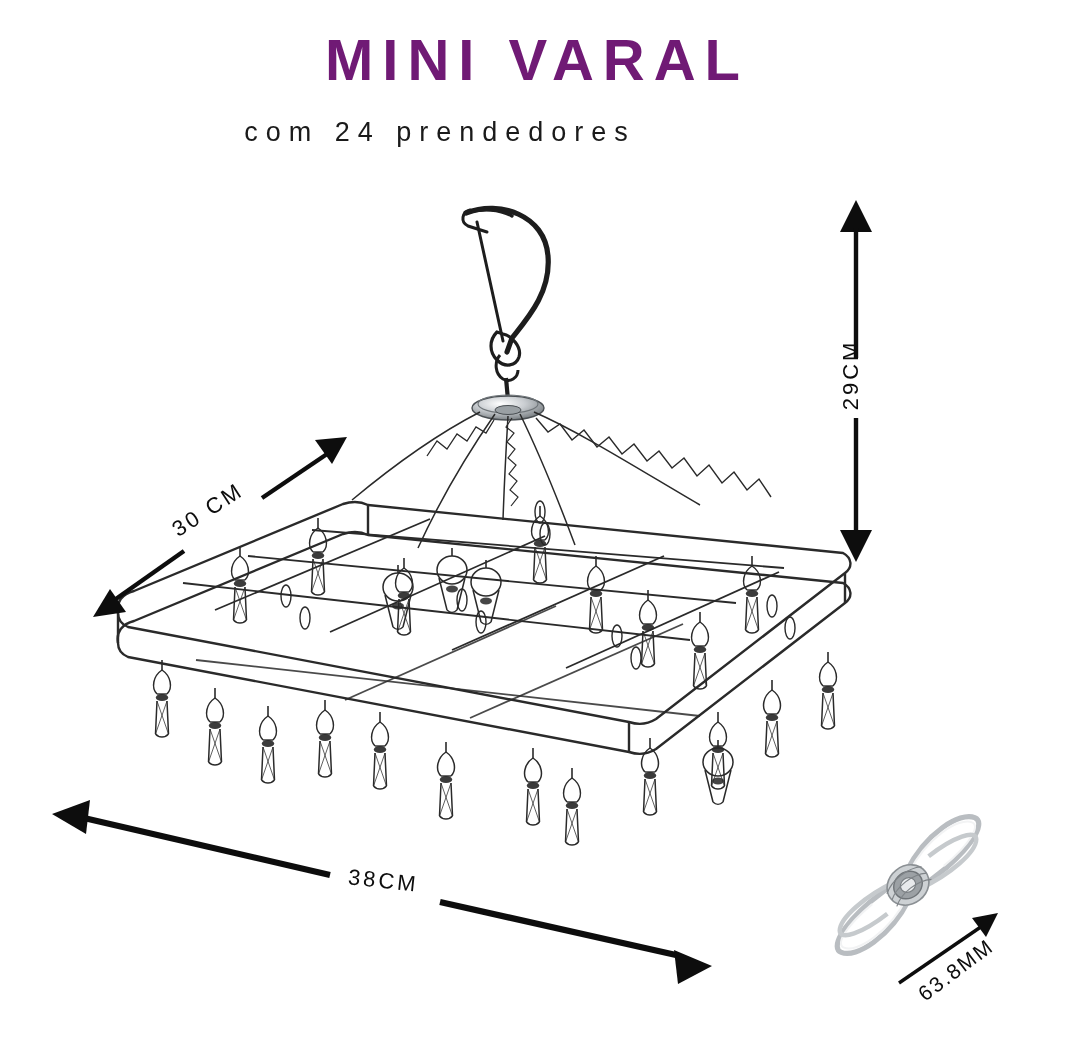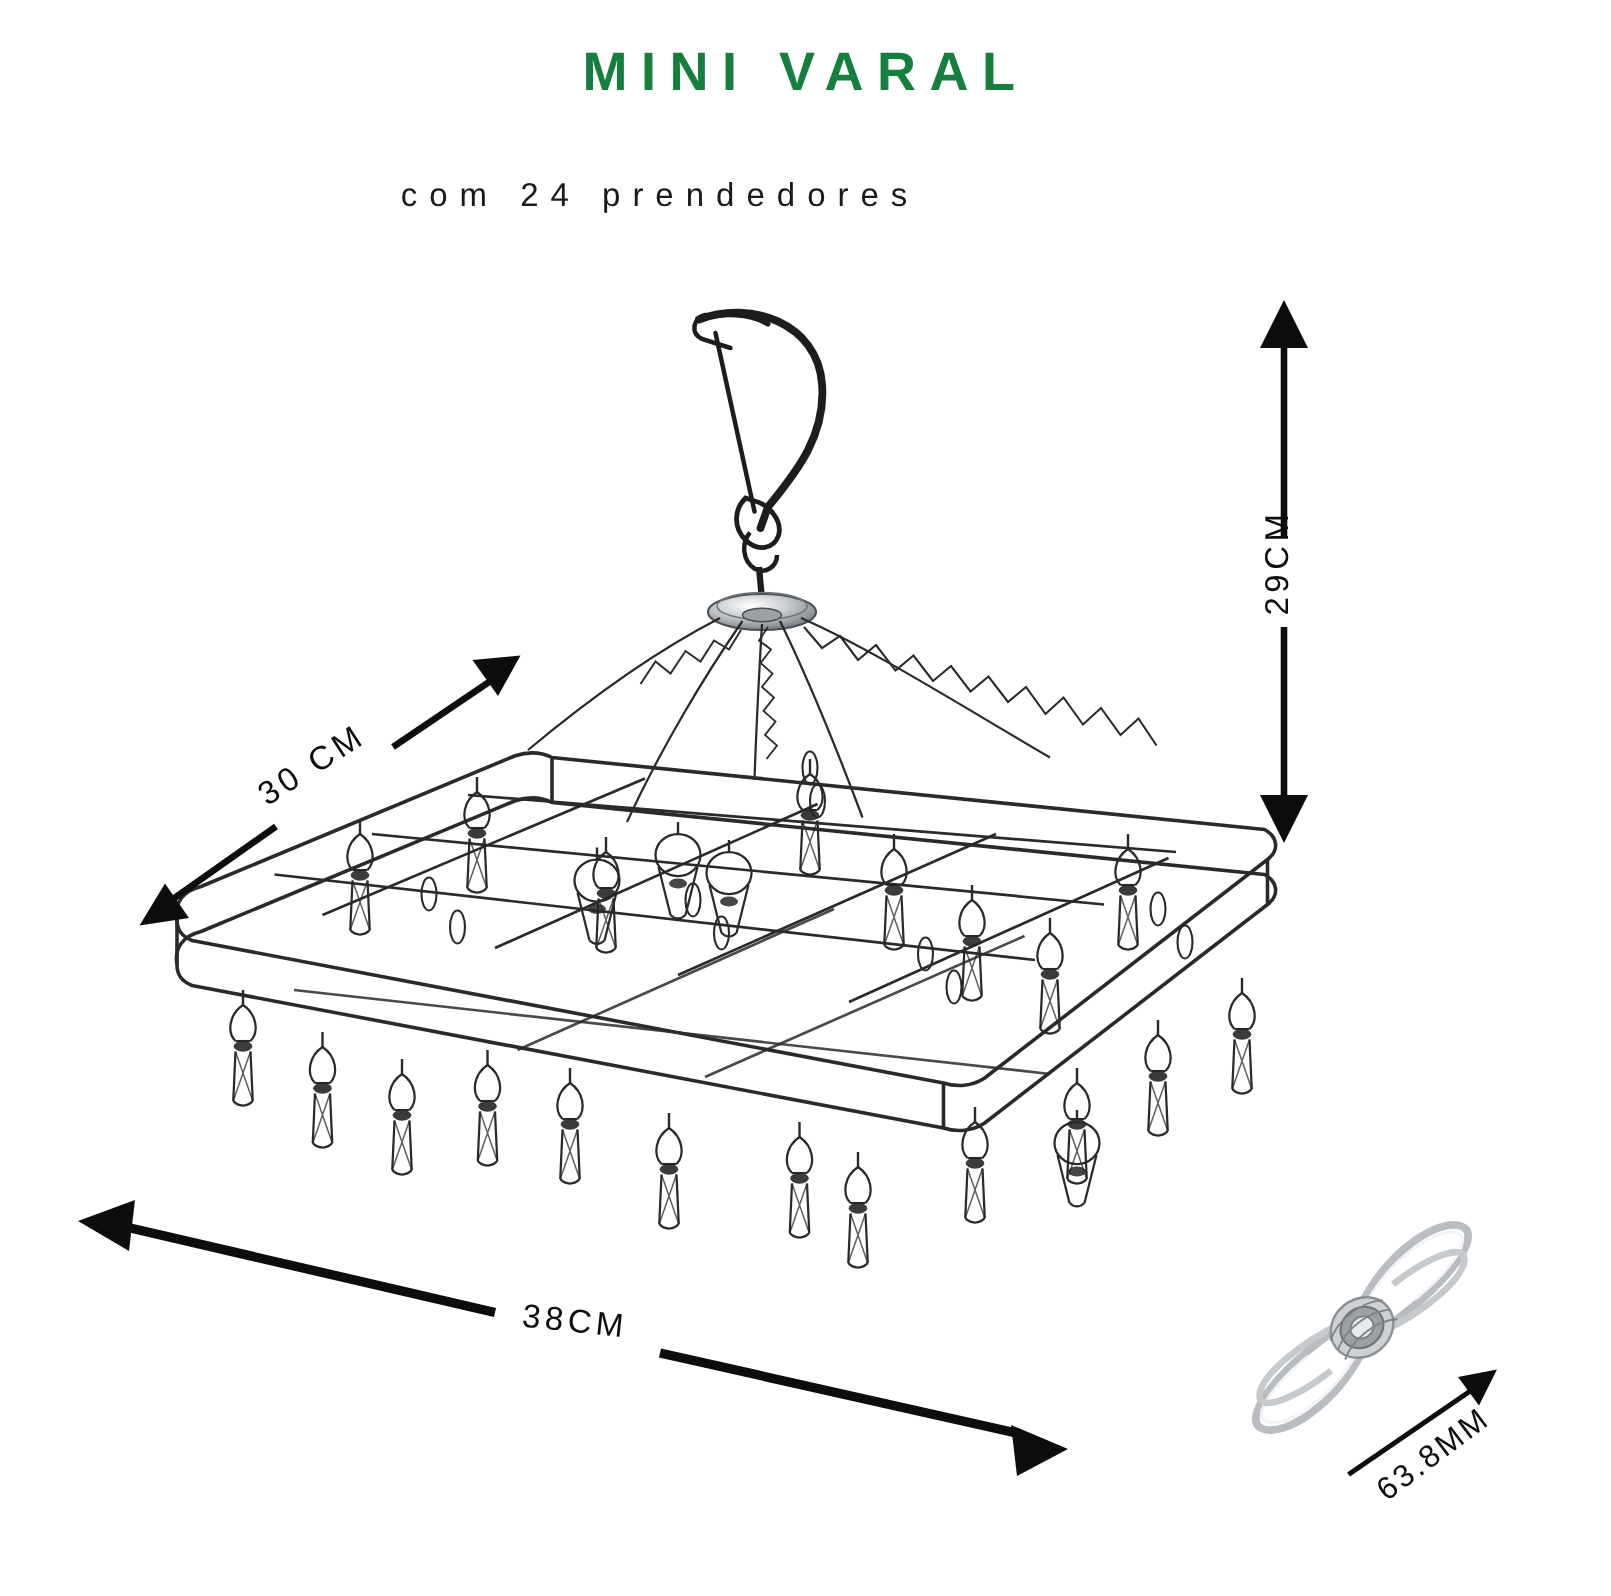--- a/index.html
+++ b/index.html
@@ -26,10 +26,10 @@
     top: 28px;
     width: 1074px;
     text-align: center;
-    font-size: 36px;
+    font-size: 58px;
     font-weight: 700;
     letter-spacing: 9px;
-    color: #15803d;
+    color: #701a75;
     line-height: 1.1;
     white-space: nowrap;
   }

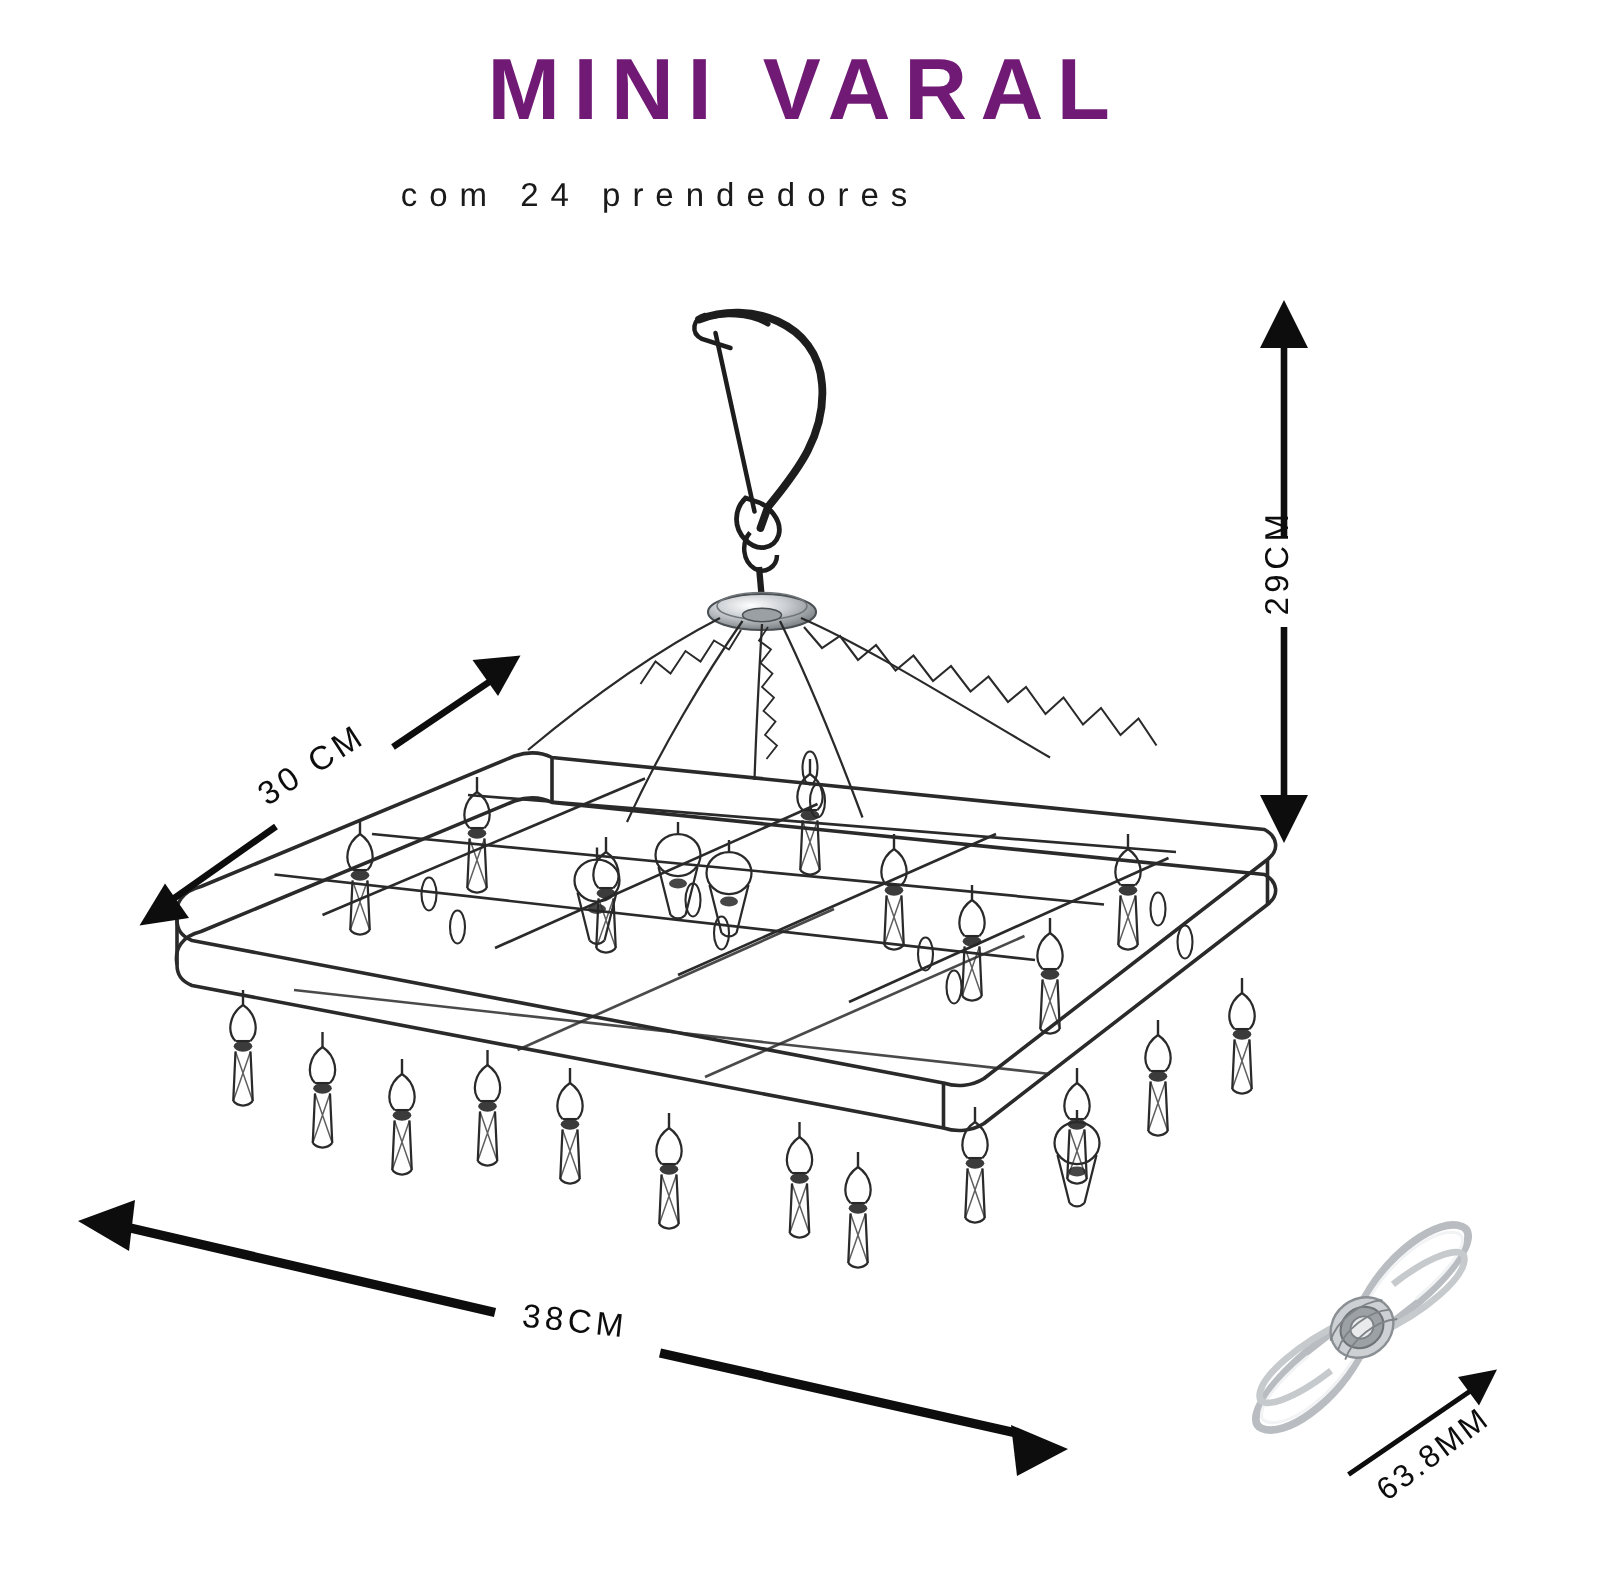--- a/index.html
+++ b/index.html
@@ -39,7 +39,7 @@
     top: 118px;
     width: 880px;
     text-align: center;
-    font-size: 22px;
+    font-size: 27px;
     font-weight: 300;
     letter-spacing: 8px;
     color: #1a1a1a;

